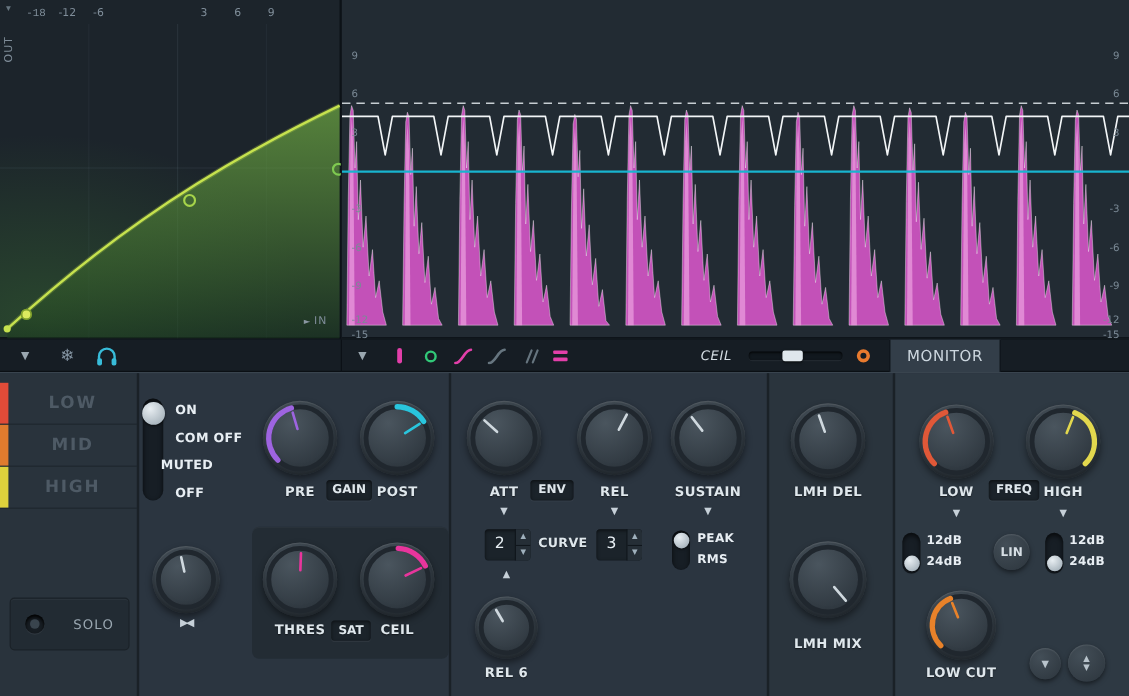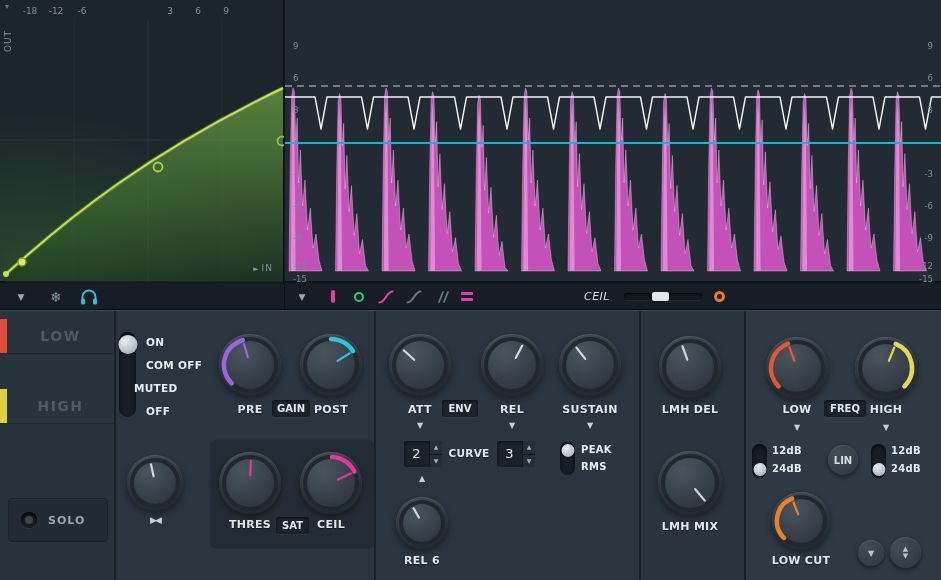--- a/index.html
+++ b/index.html
@@ -120,7 +120,7 @@
     <span class="corner-mark">▾</span>
     <div class="out-label">OUT</div>
     <div id="ruler">
-        <span class="ruler-num" style="left: 30px;">-18</span>
+        <span class="ruler-num" style="left: 30px; font-family: Liberation Mono, monospace;">-18</span>
         <span class="ruler-num" style="left: 56px;">-12</span>
         <span class="ruler-num" style="left: 82px;">-6</span>
         <span class="ruler-num" style="left: 170px;">3</span>

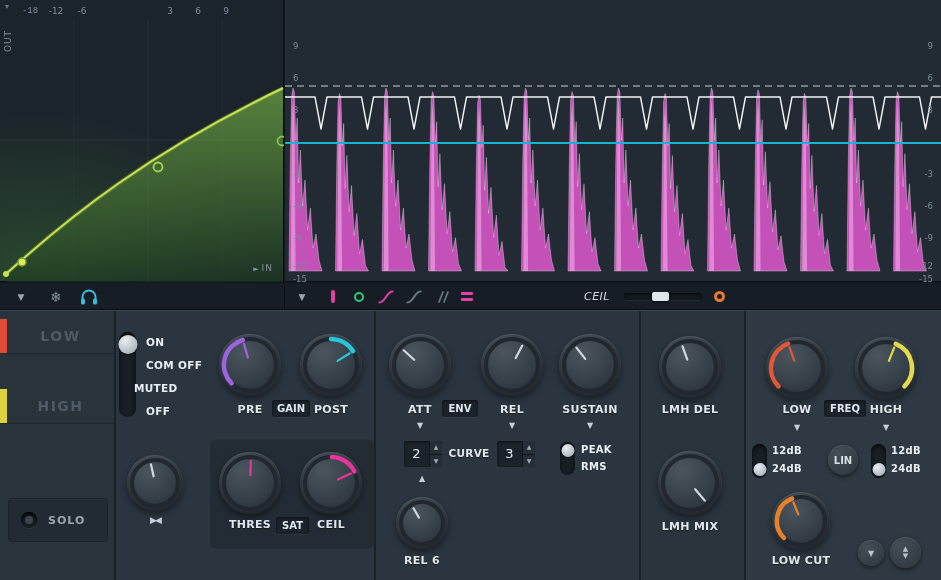--- a/index.html
+++ b/index.html
@@ -240,6 +240,7 @@
     <div class="tb-item" style="left:710px;width:18px">
         <div class="orange-ring"></div>
       </div>
+    <div class="tab monitor">MONITOR</div>
   </div>
 
   <div class="controls">

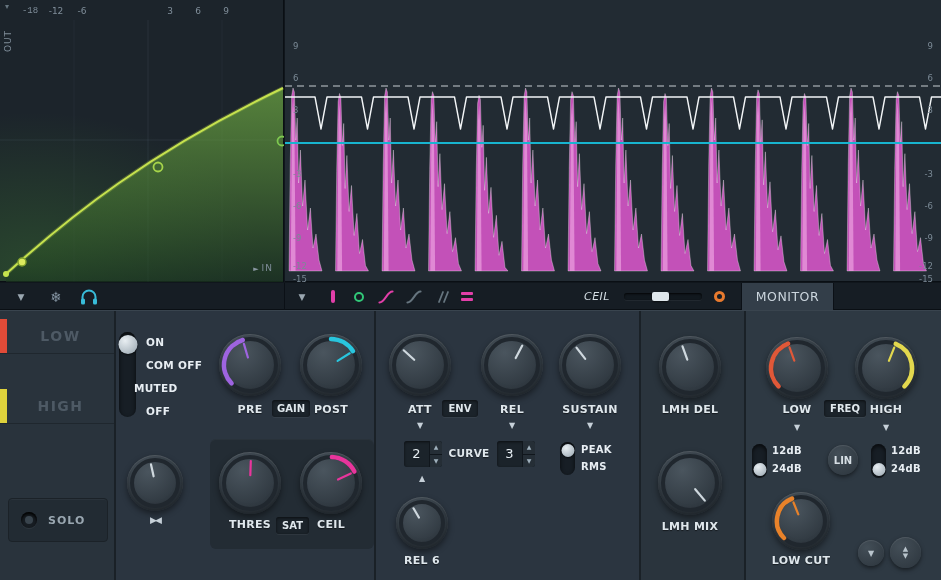--- a/index.html
+++ b/index.html
@@ -252,6 +252,10 @@
         <div class="band-strip" style="background: rgb(225, 75, 56);"></div>
         <div class="band-label">LOW</div>
       </div>
+      <div class="band-row" style="top:43px">
+        <div class="band-strip" style="background: rgb(224, 123, 46);"></div>
+        <div class="band-label">MID</div>
+      </div>
       <div class="band-row" style="top:78px">
         <div class="band-strip" style="background: rgb(222, 210, 60);"></div>
         <div class="band-label">HIGH</div>

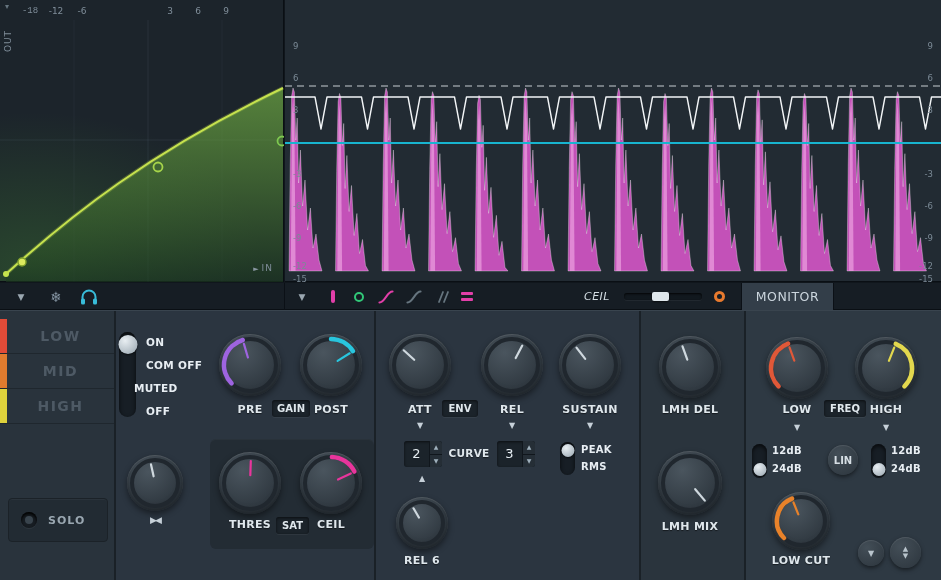--- a/index.html
+++ b/index.html
@@ -56,7 +56,7 @@
   .radio{width:16px;height:16px;margin-left:12px;border-radius:50%;background:#171d23;
     box-shadow:inset 0 2px 3px #000, 0 1px 0 rgba(255,255,255,.06);position:relative;}
   .radio::after{content:"";position:absolute;left:4px;top:4px;width:8px;height:8px;border-radius:50%;background:#39444d;}
-  .solo-btn span{margin-left:11px;font-size:11px;font-weight:700;letter-spacing:1px;color:#9aa7b1;}
+  .solo-btn span{margin-left:24px;font-size:11px;font-weight:400;letter-spacing:1px;color:#9aa7b1;}
 
   .knob{position:absolute;border-radius:50%;
     background:radial-gradient(circle at 38% 30%, #4a555e, #313a42 62%, #272f36);

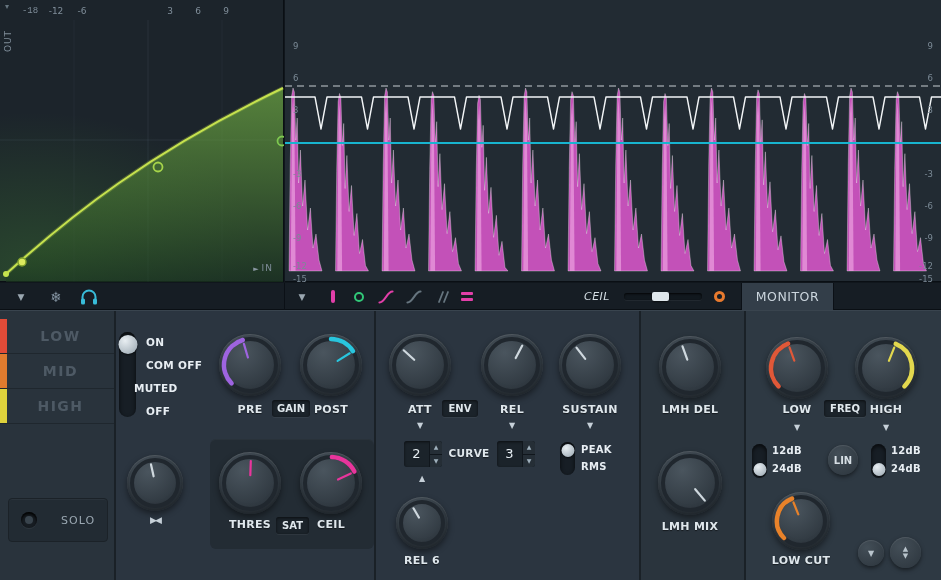--- a/index.html
+++ b/index.html
@@ -392,7 +392,7 @@
           <line x1="37.2" y1="38.2" x2="46.8" y2="49.6" stroke="#cfd8de" stroke-width="2.2" stroke-linecap="round"></line>
         </svg>
       </div>
-    <div class="klabel" style="left:640px;top:209px">LMH MIX</div>
+    <div class="klabel" style="left:640px;top:219px">LMH MIX</div>
 
     <div class="knob" style="left:766px;top:26px;width:62px;height:62px">
         <svg width="62" height="62" viewBox="0 0 62 62">

